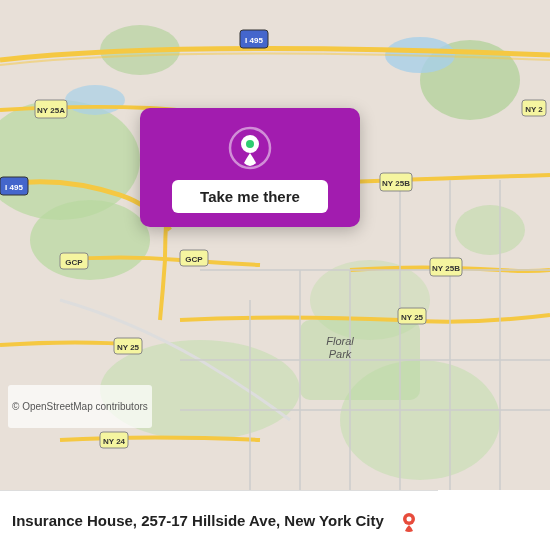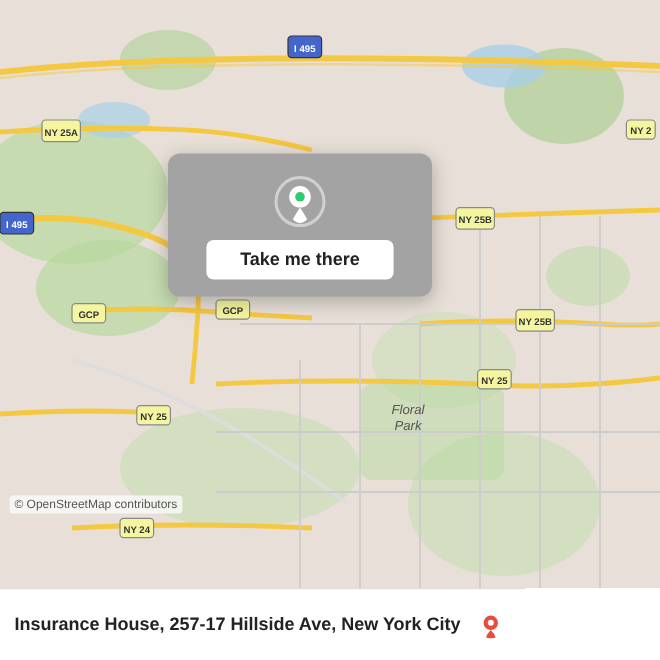--- a/index.html
+++ b/index.html
@@ -29,10 +29,10 @@
     
     #popup-card {
       position: absolute;
-      top: 128px;
+      top: 108px;
       left: 140px;
       width: 220px;
-      background: #a3a3a3;
+      background: #a21caf;
       border-radius: 10px;
       display: flex;
       flex-direction: column;

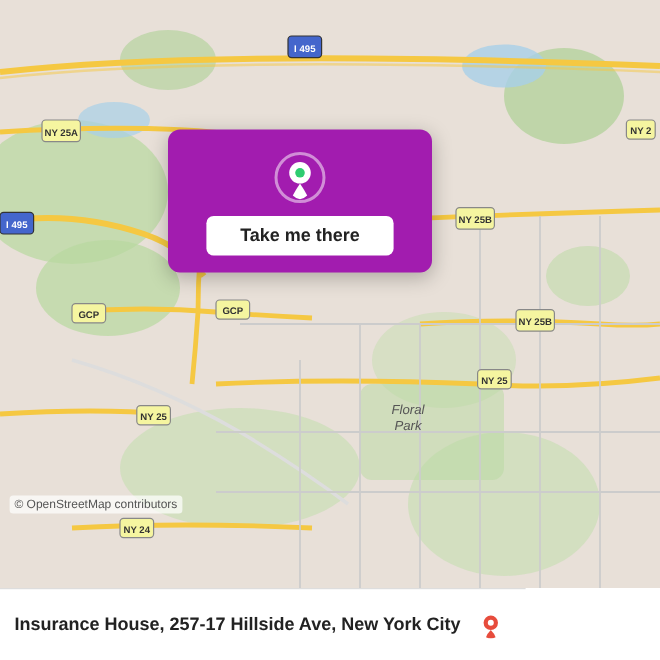--- a/index.html
+++ b/index.html
@@ -79,7 +79,7 @@
       bottom: 62px;
       left: 8px;
       background: rgba(255,255,255,0.7);
-      padding: 2px 4px;
+      padding: 16px 4px;
       border-radius: 3px;
     }
 

